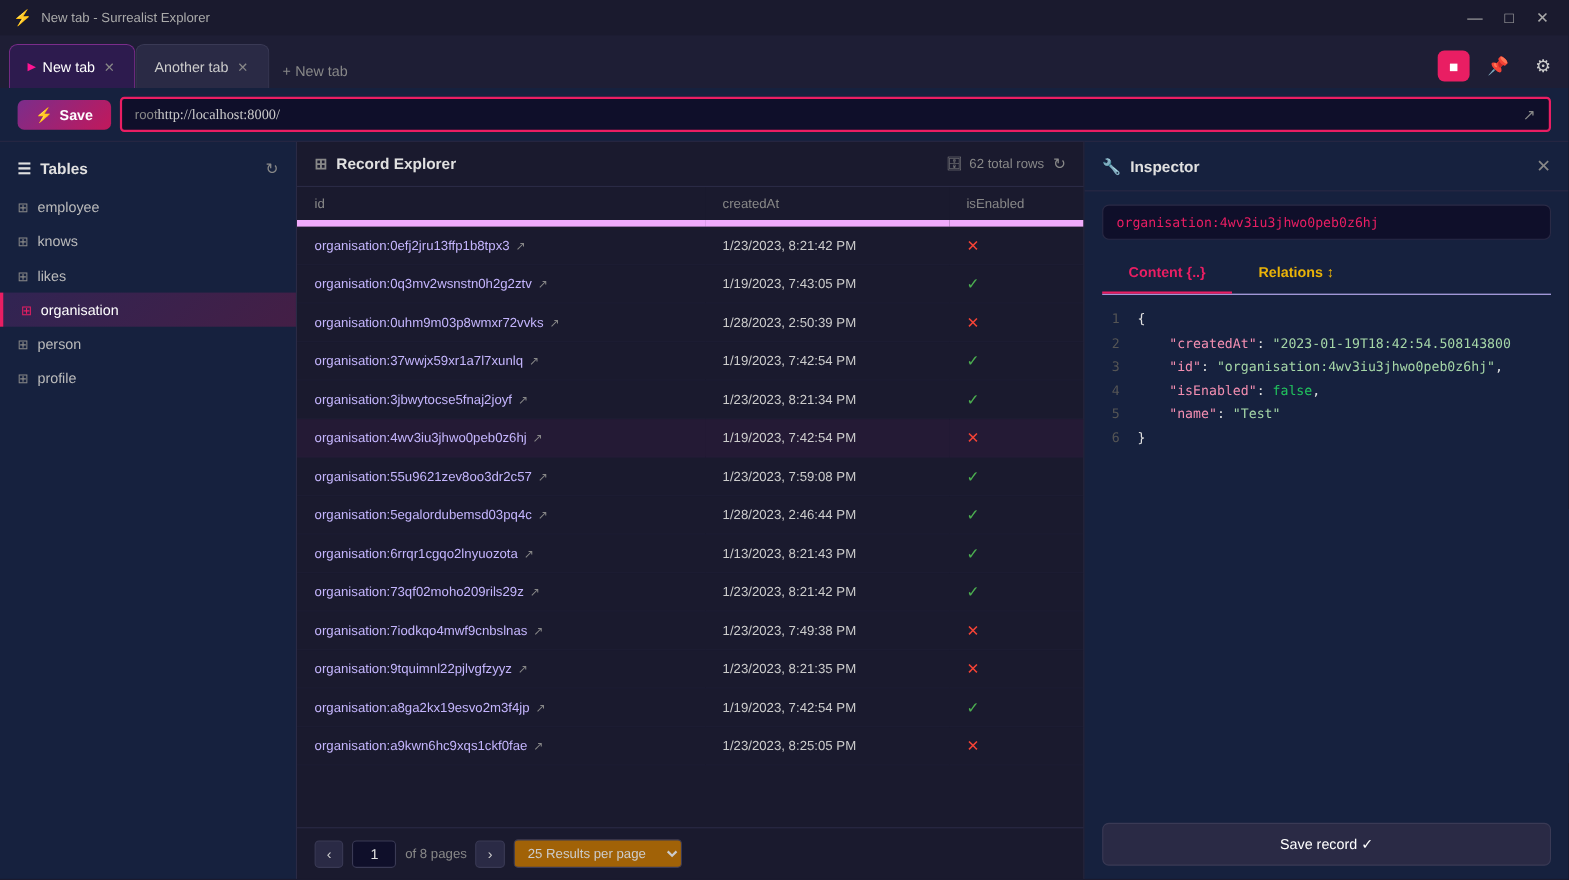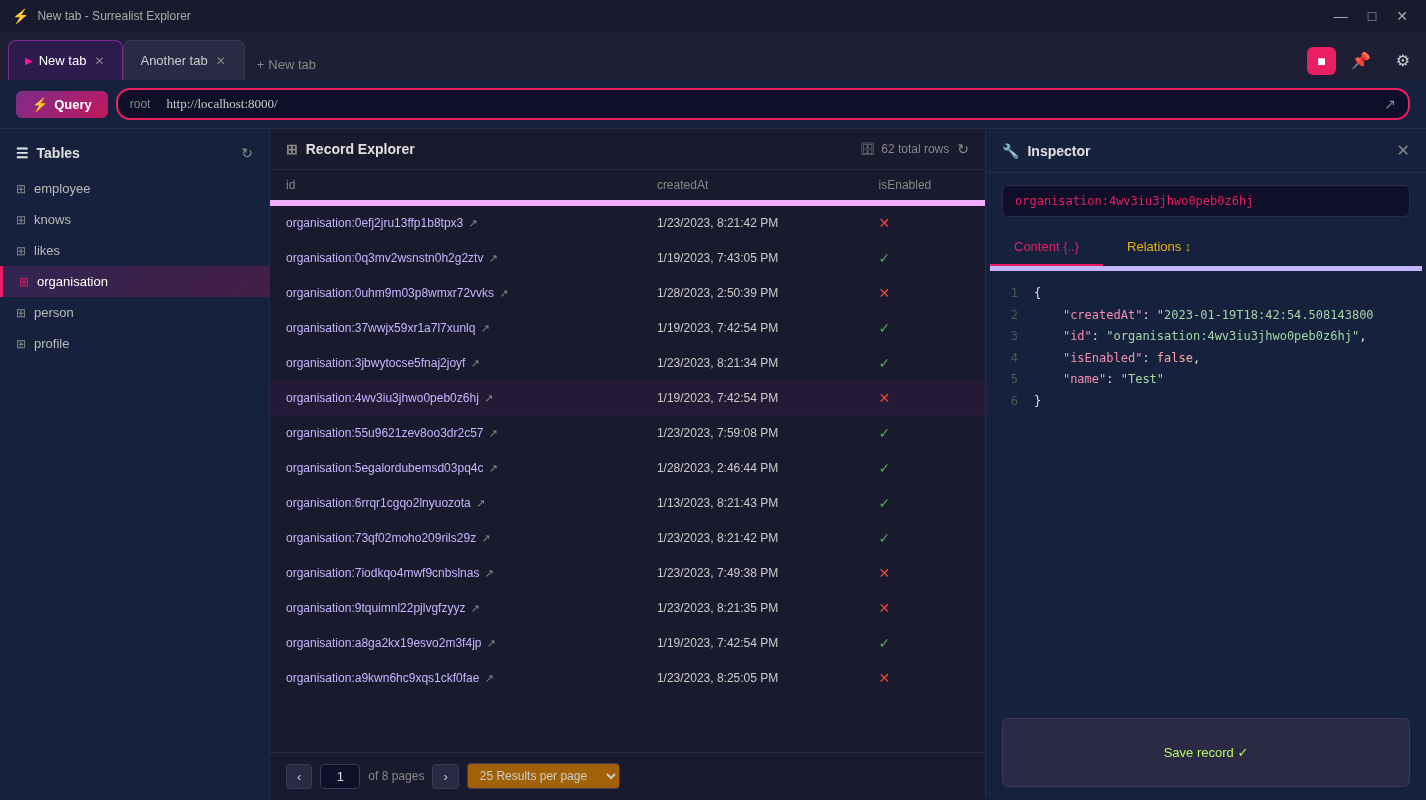--- a/index.html
+++ b/index.html
@@ -136,7 +136,7 @@
 <div class="address-bar">
   <button class="query-btn">
     <span>⚡</span>
-    <span>Query</span>
+    <span>Save</span>
   </button>
   <div class="address-input-wrap">
     <span class="addr-label">root</span>

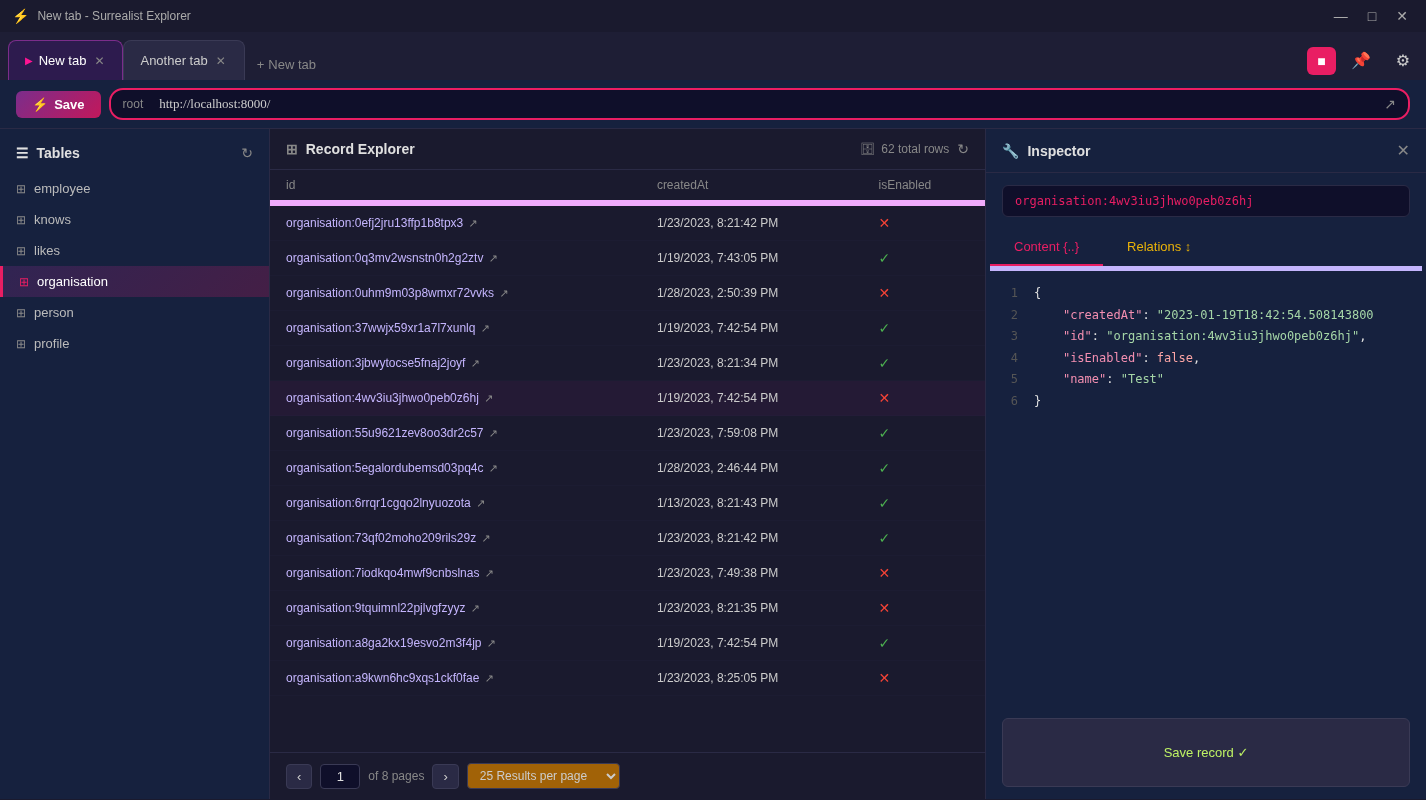--- a/index.html
+++ b/index.html
@@ -27,7 +27,7 @@
     
     .address-bar { background: #16213e; padding: 8px 16px; display: flex; align-items: center; gap: 8px; border-bottom: 1px solid #2a2a45; }
     .query-btn { background: linear-gradient(135deg, #7b2d8b, #c2185b); border: none; color: #fff; padding: 6px 16px; border-radius: 6px; cursor: pointer; font-size: 13px; font-weight: 600; display: flex; align-items: center; gap: 6px; }
-    .address-input-wrap { flex: 1; display: flex; align-items: center; background: #0f0f2a; border: 2px solid #e91e63; border-radius: 14px; padding: 6px 12px; gap: 16px; justify-content: space-between; }
+    .address-input-wrap { flex: 1; display: flex; align-items: center; background: #0f0f2a; border: 2px solid #e91e63; border-radius: 4px; padding: 6px 12px; gap: 0; justify-content: space-between; }
     .addr-label { color: #888; font-size: 12px; }
     .addr-value { color: #ccc; font-size: 13px; flex: 1; font-family: Liberation Serif, serif; }
     .addr-icon { color: #888; font-size: 14px; margin-left: auto; cursor: pointer; }

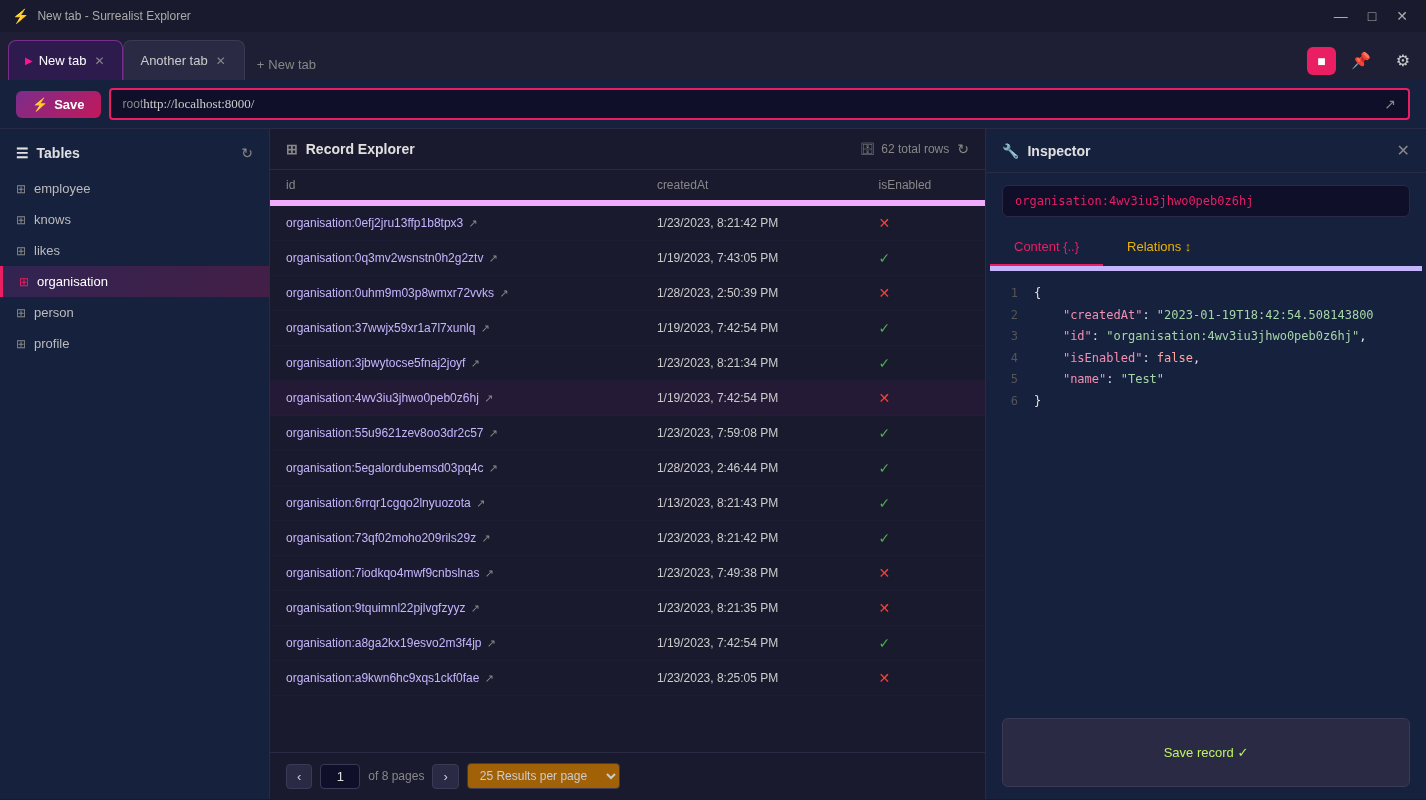--- a/index.html
+++ b/index.html
@@ -80,7 +80,7 @@
     .inspector-spacer { flex: 1; }
     .inspector-close { background: none; border: none; color: #888; cursor: pointer; font-size: 16px; }
     .inspector-id { background: #0f0f2a; border: 1px solid #2a2a45; border-radius: 6px; padding: 8px 12px; margin: 12px 16px; color: #e91e63; font-size: 12px; font-family: monospace; }
-    .inspector-tabs { display: flex; border-bottom: 5px solid #c4b5fd; margin: 0 4px; }
+    .inspector-tabs { display: flex; border-bottom: 1px solid #c4b5fd; margin: 0 16px; font-weight: bold; }
     .insp-tab { padding: 10px 24px; cursor: pointer; font-size: 13px; color: #eab308; border-bottom: 2px solid transparent; }
     .insp-tab.active { color: #e91e63; border-bottom: 2px solid #e91e63; }
     .code-area { flex: 1; padding: 12px 16px; font-family: monospace; font-size: 12px; overflow-y: auto; }

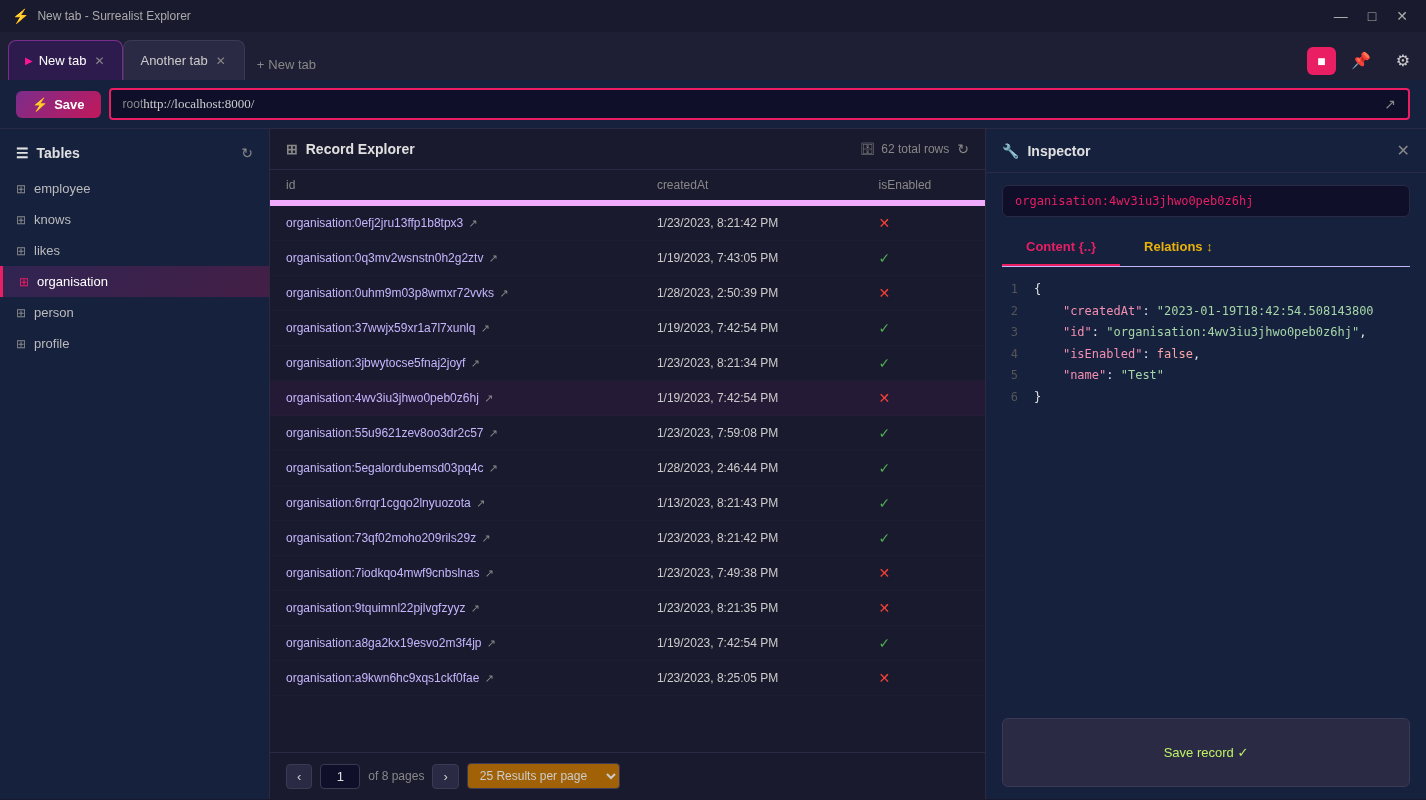--- a/index.html
+++ b/index.html
@@ -89,7 +89,7 @@
     .line-content { color: #e0e0e0; white-space: pre; }
     .json-key { color: #f48fb1; }
     .json-str { color: #a5d6a7; }
-    .json-bool { color: #fca5a5; }
+    .json-bool { color: #22c55e; }
     .json-brace { color: #e0e0e0; }
     .save-record-btn { margin: 12px 16px; padding: 26px; background: #2a2a45; border: 1px solid #3a3a55; color: #bef264; border-radius: 6px; cursor: default; font-size: 13px; text-align: center; }
   </style>

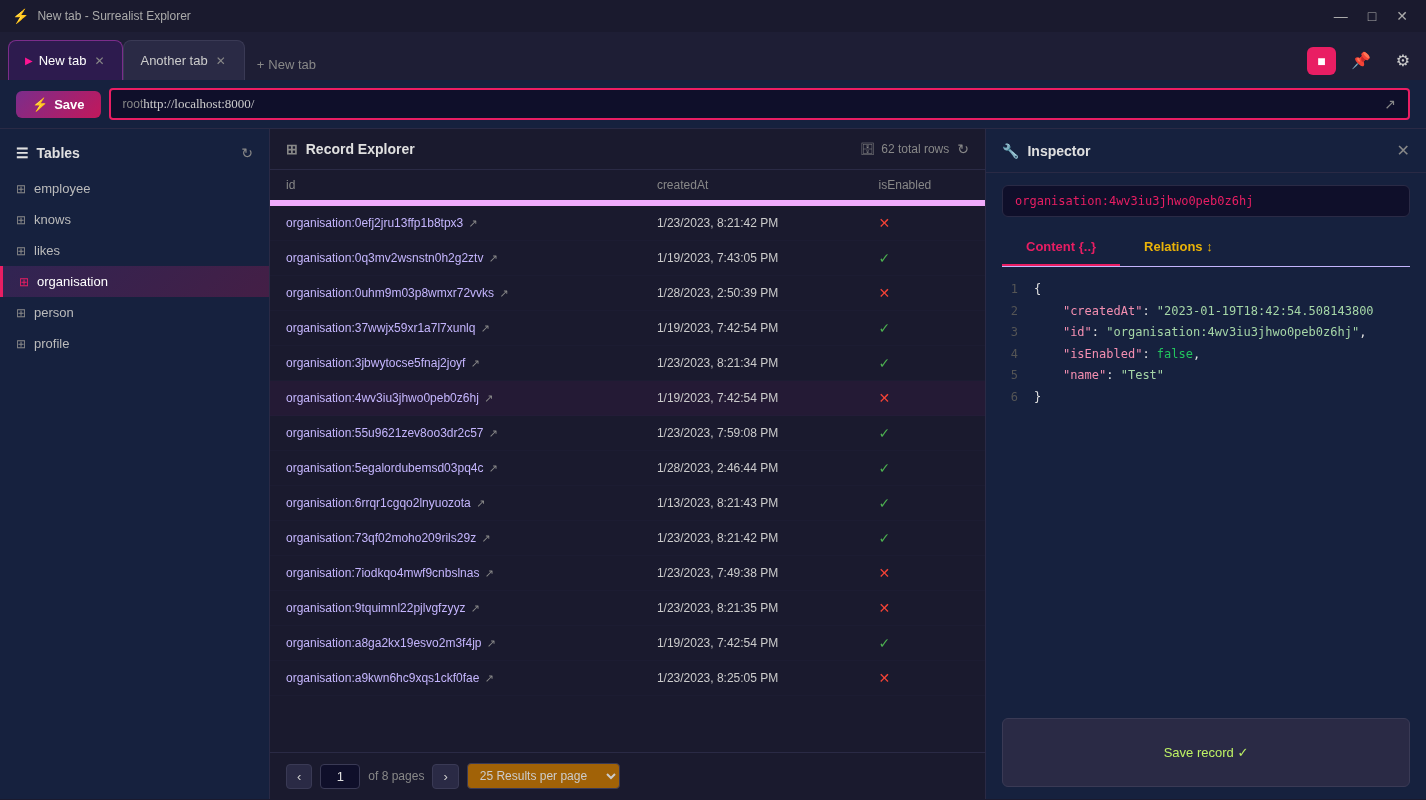--- a/index.html
+++ b/index.html
@@ -91,7 +91,7 @@
     .json-str { color: #a5d6a7; }
     .json-bool { color: #22c55e; }
     .json-brace { color: #e0e0e0; }
-    .save-record-btn { margin: 12px 16px; padding: 26px; background: #2a2a45; border: 1px solid #3a3a55; color: #bef264; border-radius: 6px; cursor: default; font-size: 13px; text-align: center; }
+    .save-record-btn { margin: 12px 16px; padding: 11px; background: #2a2a45; border: 1px solid #3a3a55; color: #ffffff; border-radius: 6px; cursor: default; font-size: 13px; text-align: center; }
   </style>
 </head>
 <body>

